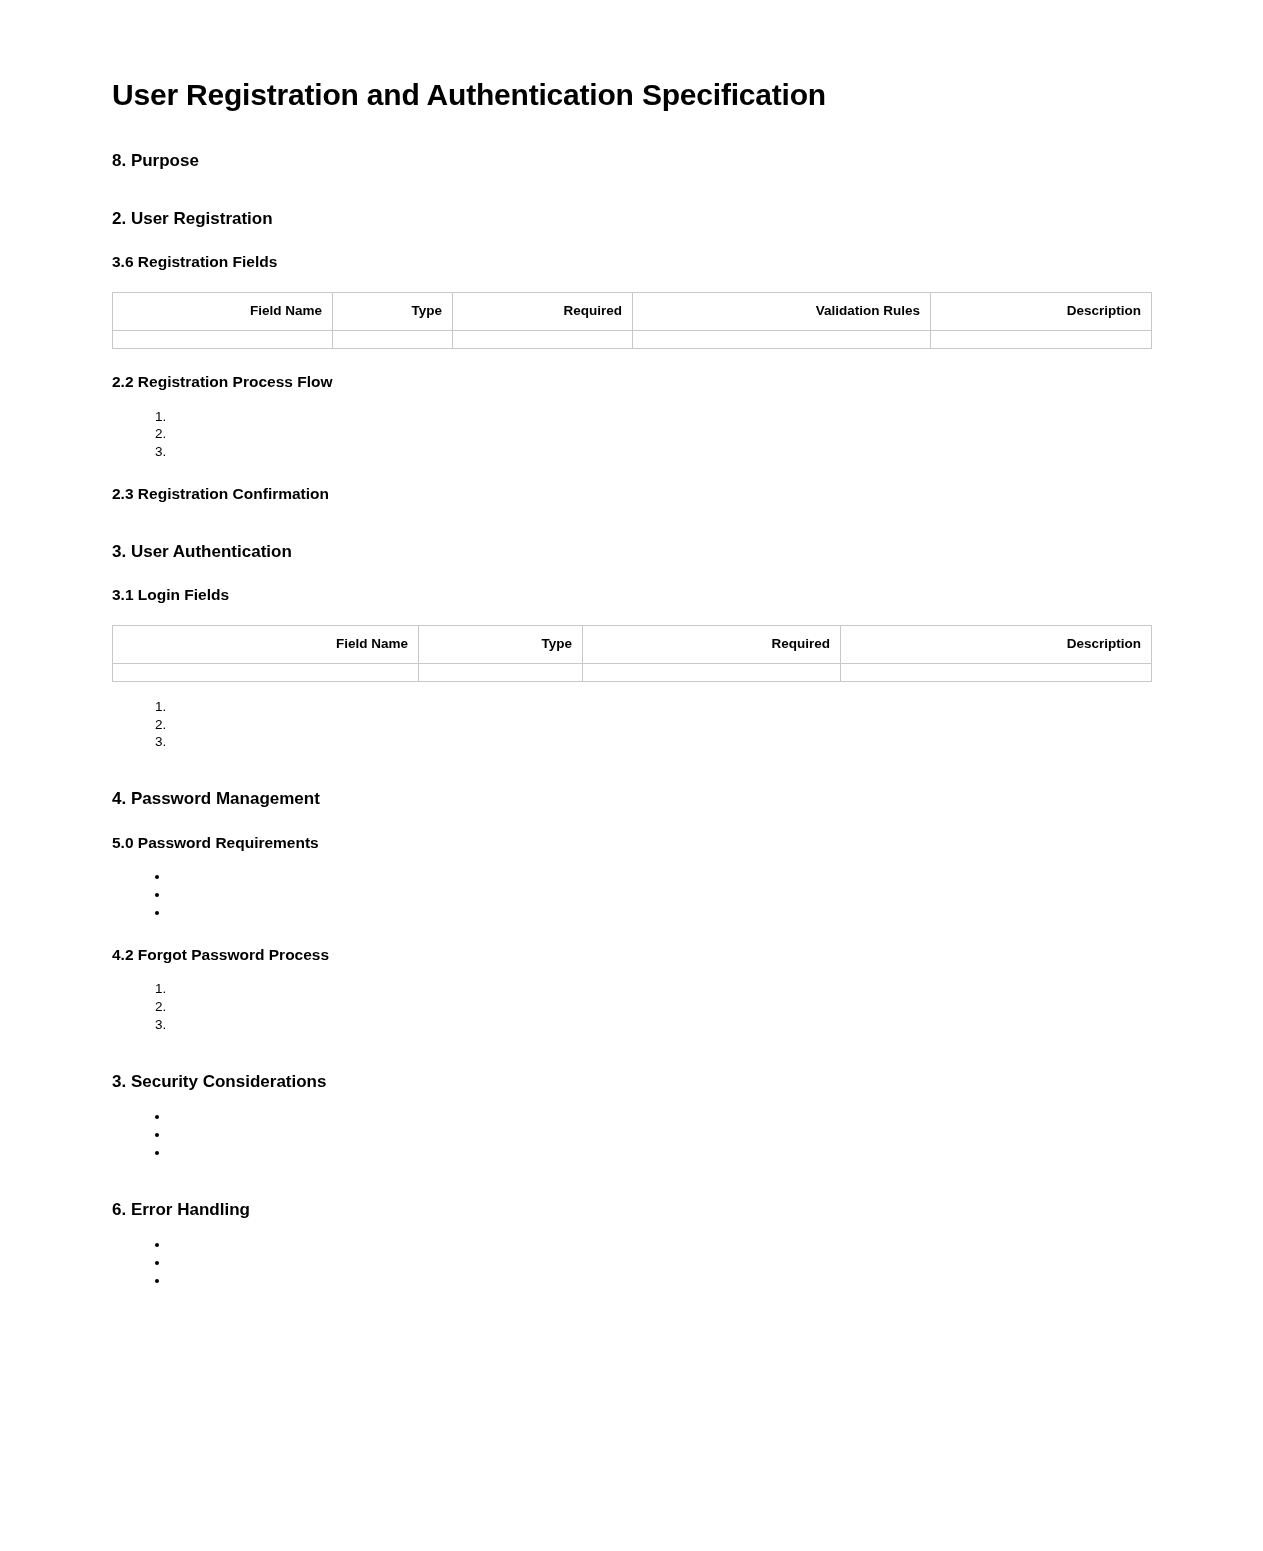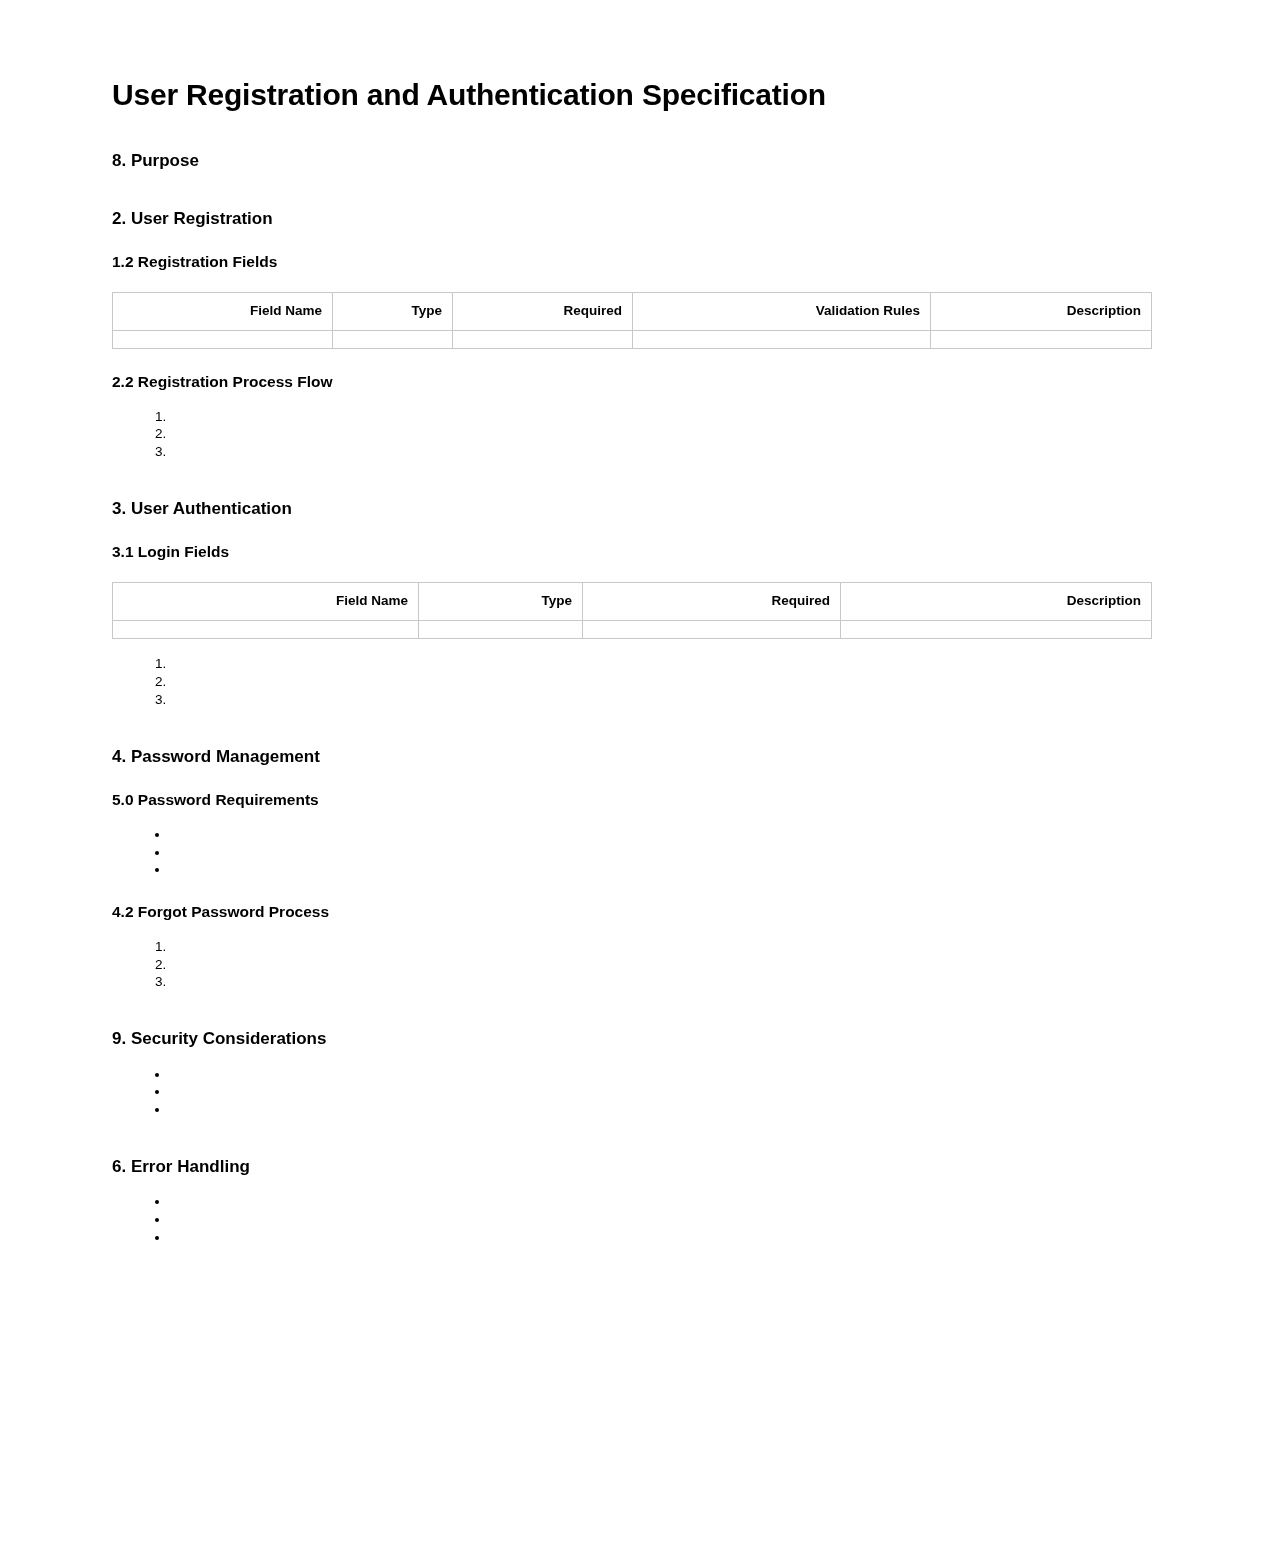--- a/index.html
+++ b/index.html
@@ -99,7 +99,7 @@
 
   <h2 class="sec">2. User Registration</h2>
 
-  <h3 class="subsec">1.2 Registration Fields</h3>
+  <h3 class="subsec">3.6 Registration Fields</h3>
 
   <table class="spec-table">
     <colgroup>

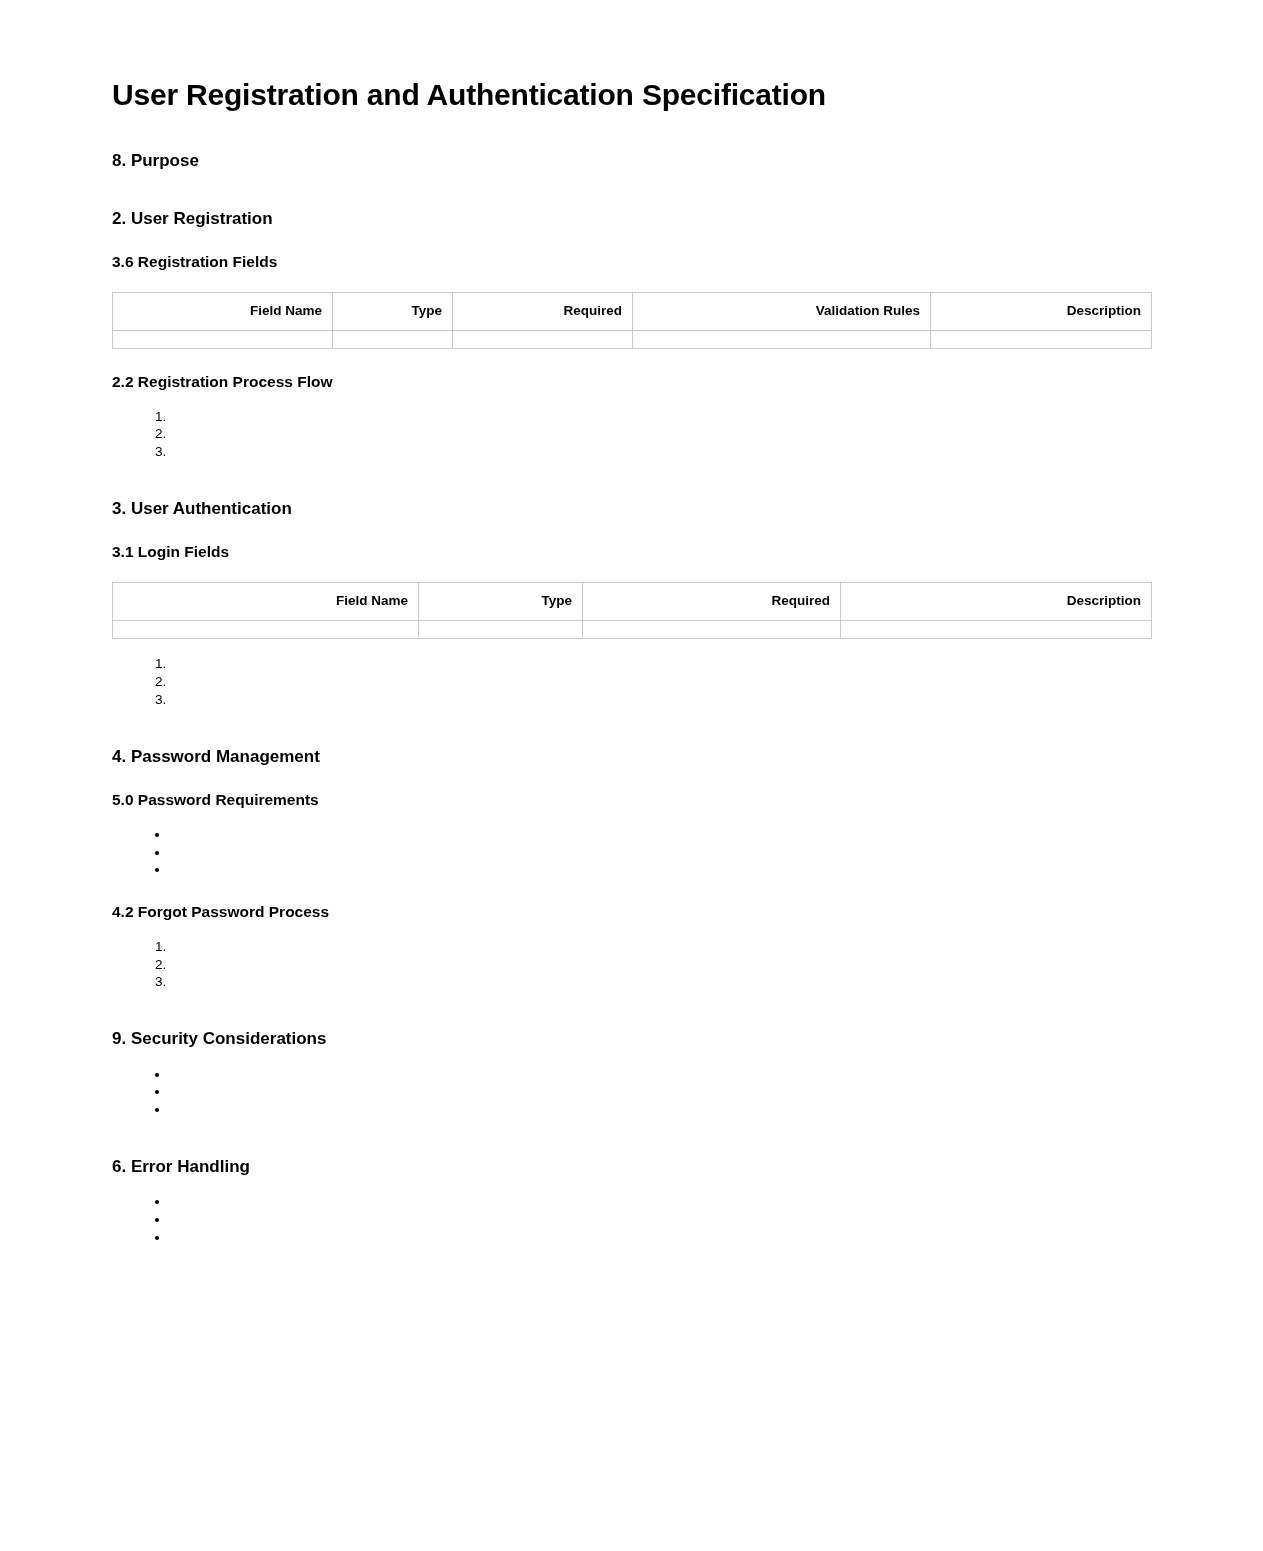--- a/index.html
+++ b/index.html
@@ -137,6 +137,7 @@
     <li></li>
   </ol>
 
+  <h3 class="subsec">2.3 Registration Confirmation</h3>
 
   <h2 class="sec">3. User Authentication</h2>
 

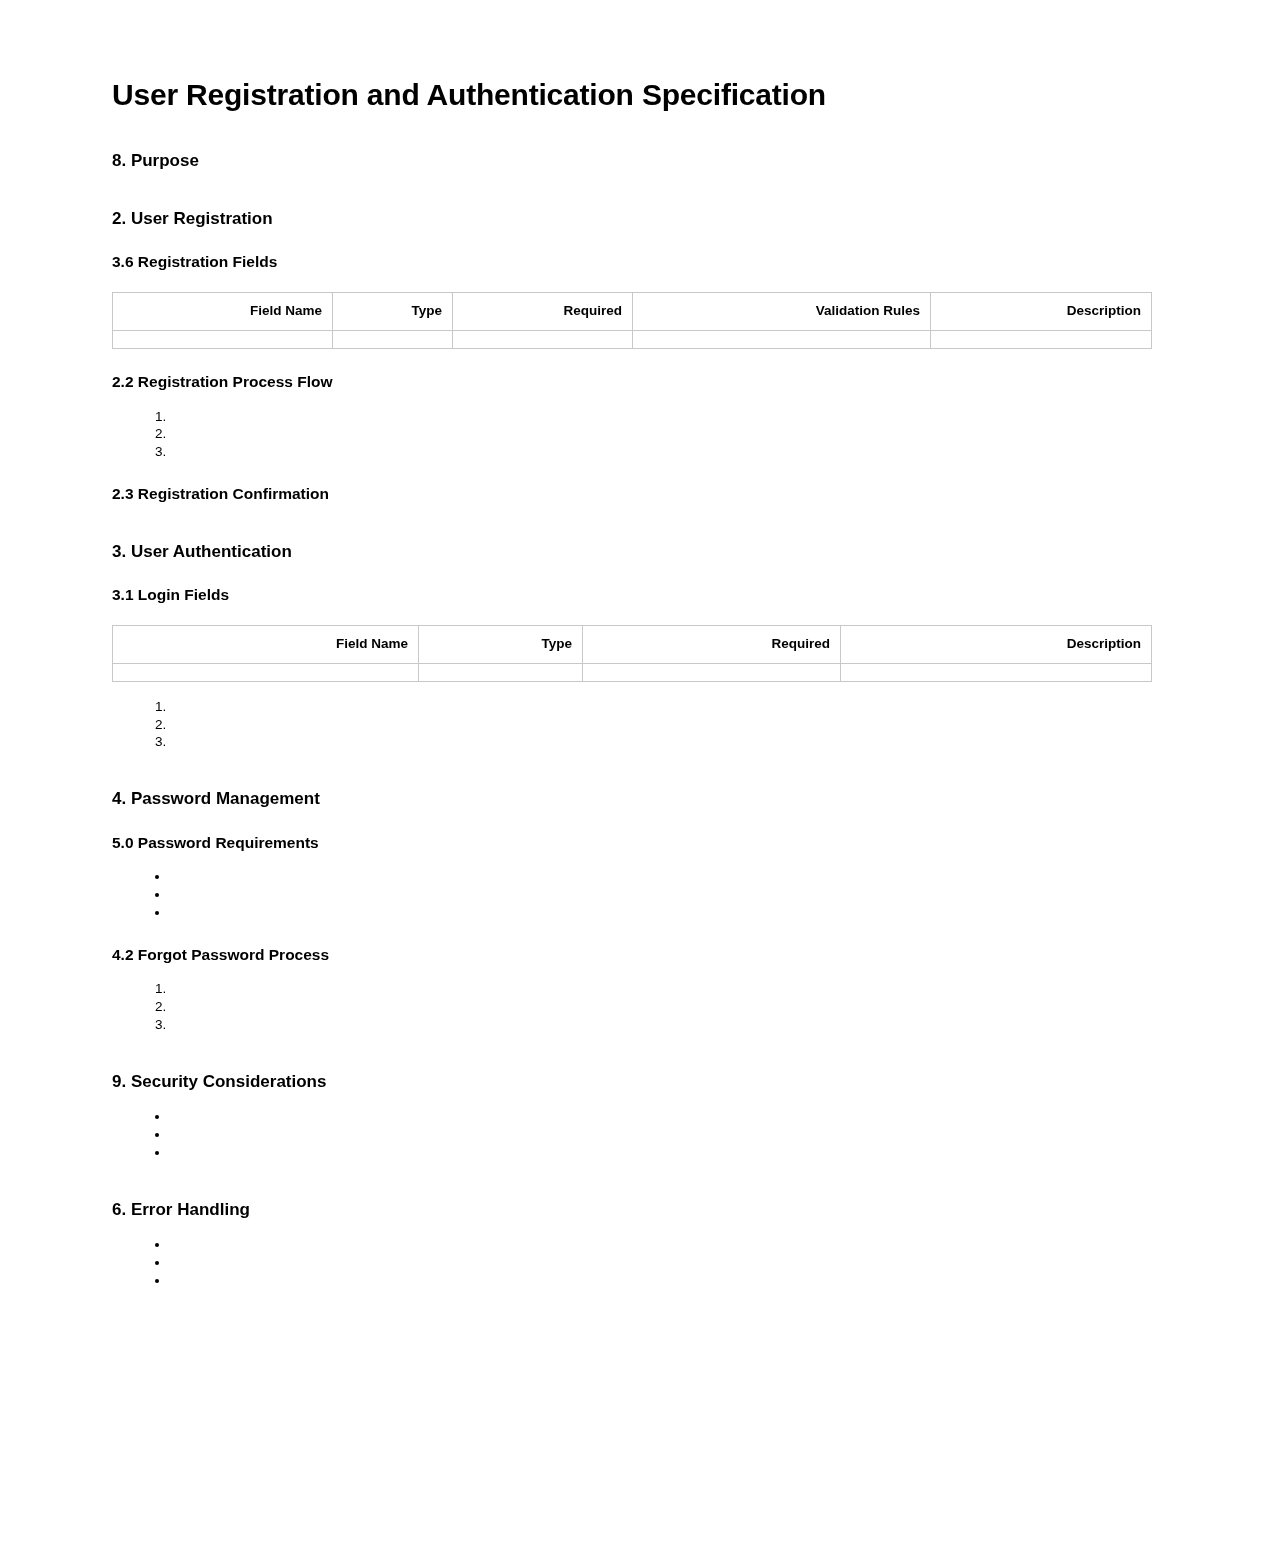--- a/index.html
+++ b/index.html
@@ -193,7 +193,7 @@
     <li></li>
   </ol>
 
-  <h2 class="sec">9. Security Considerations</h2>
+  <h2 class="sec">3. Security Considerations</h2>
 
   <ul class="doc-list">
     <li></li>

